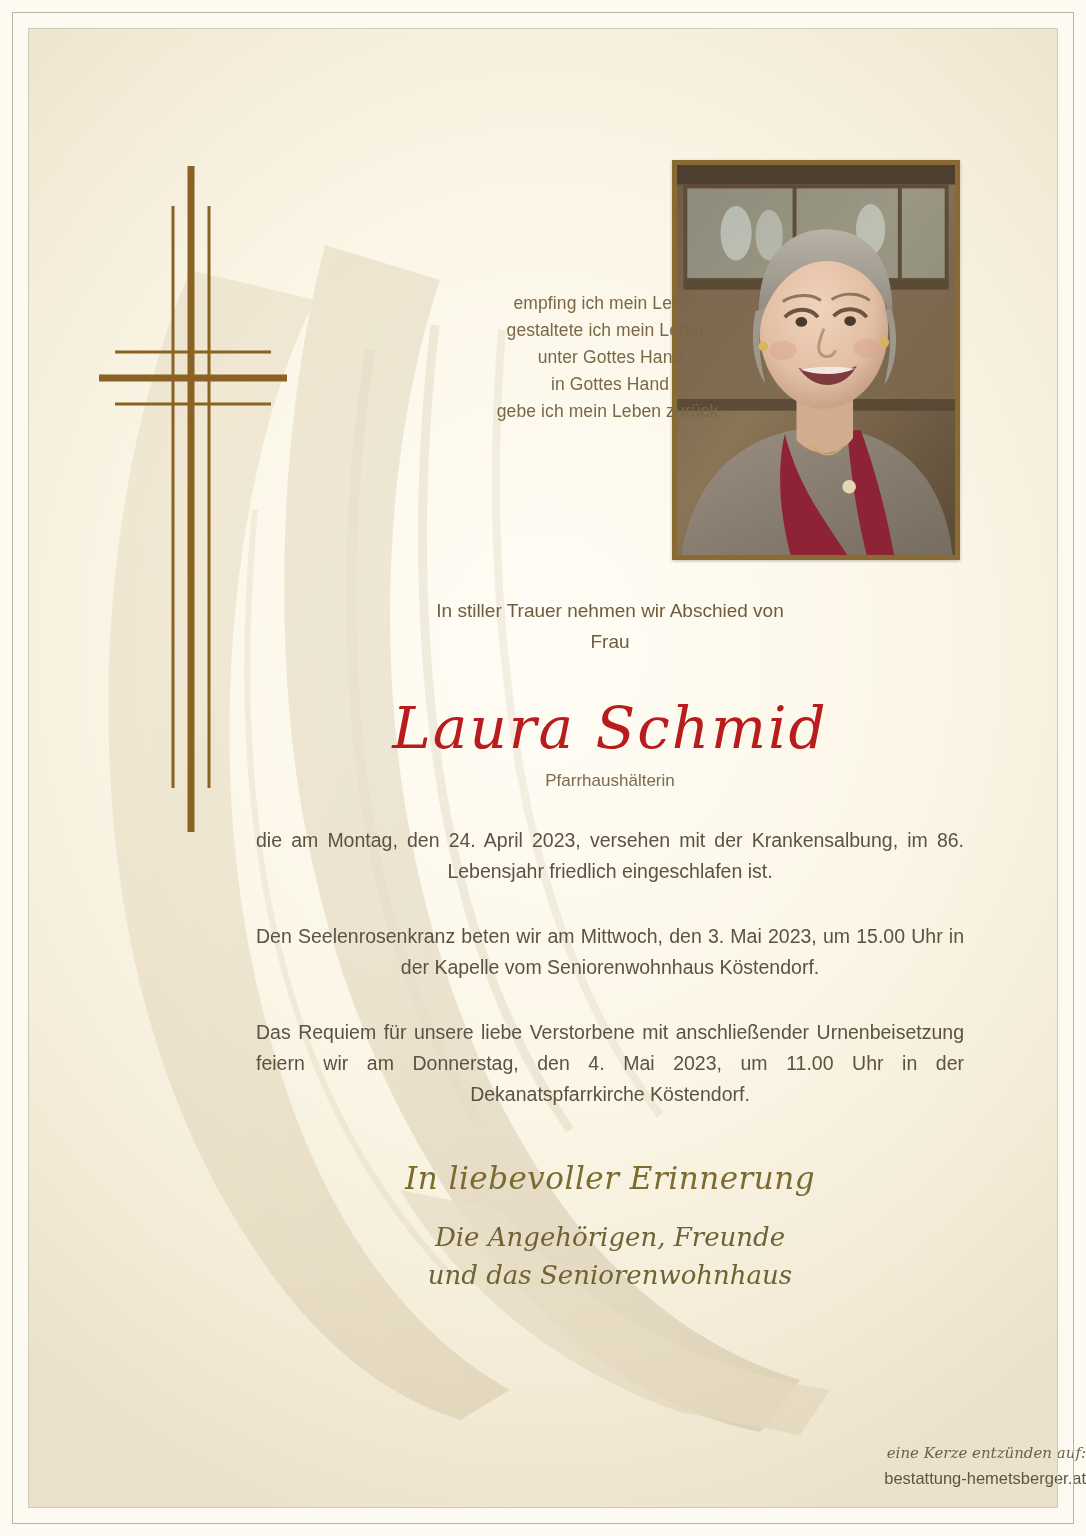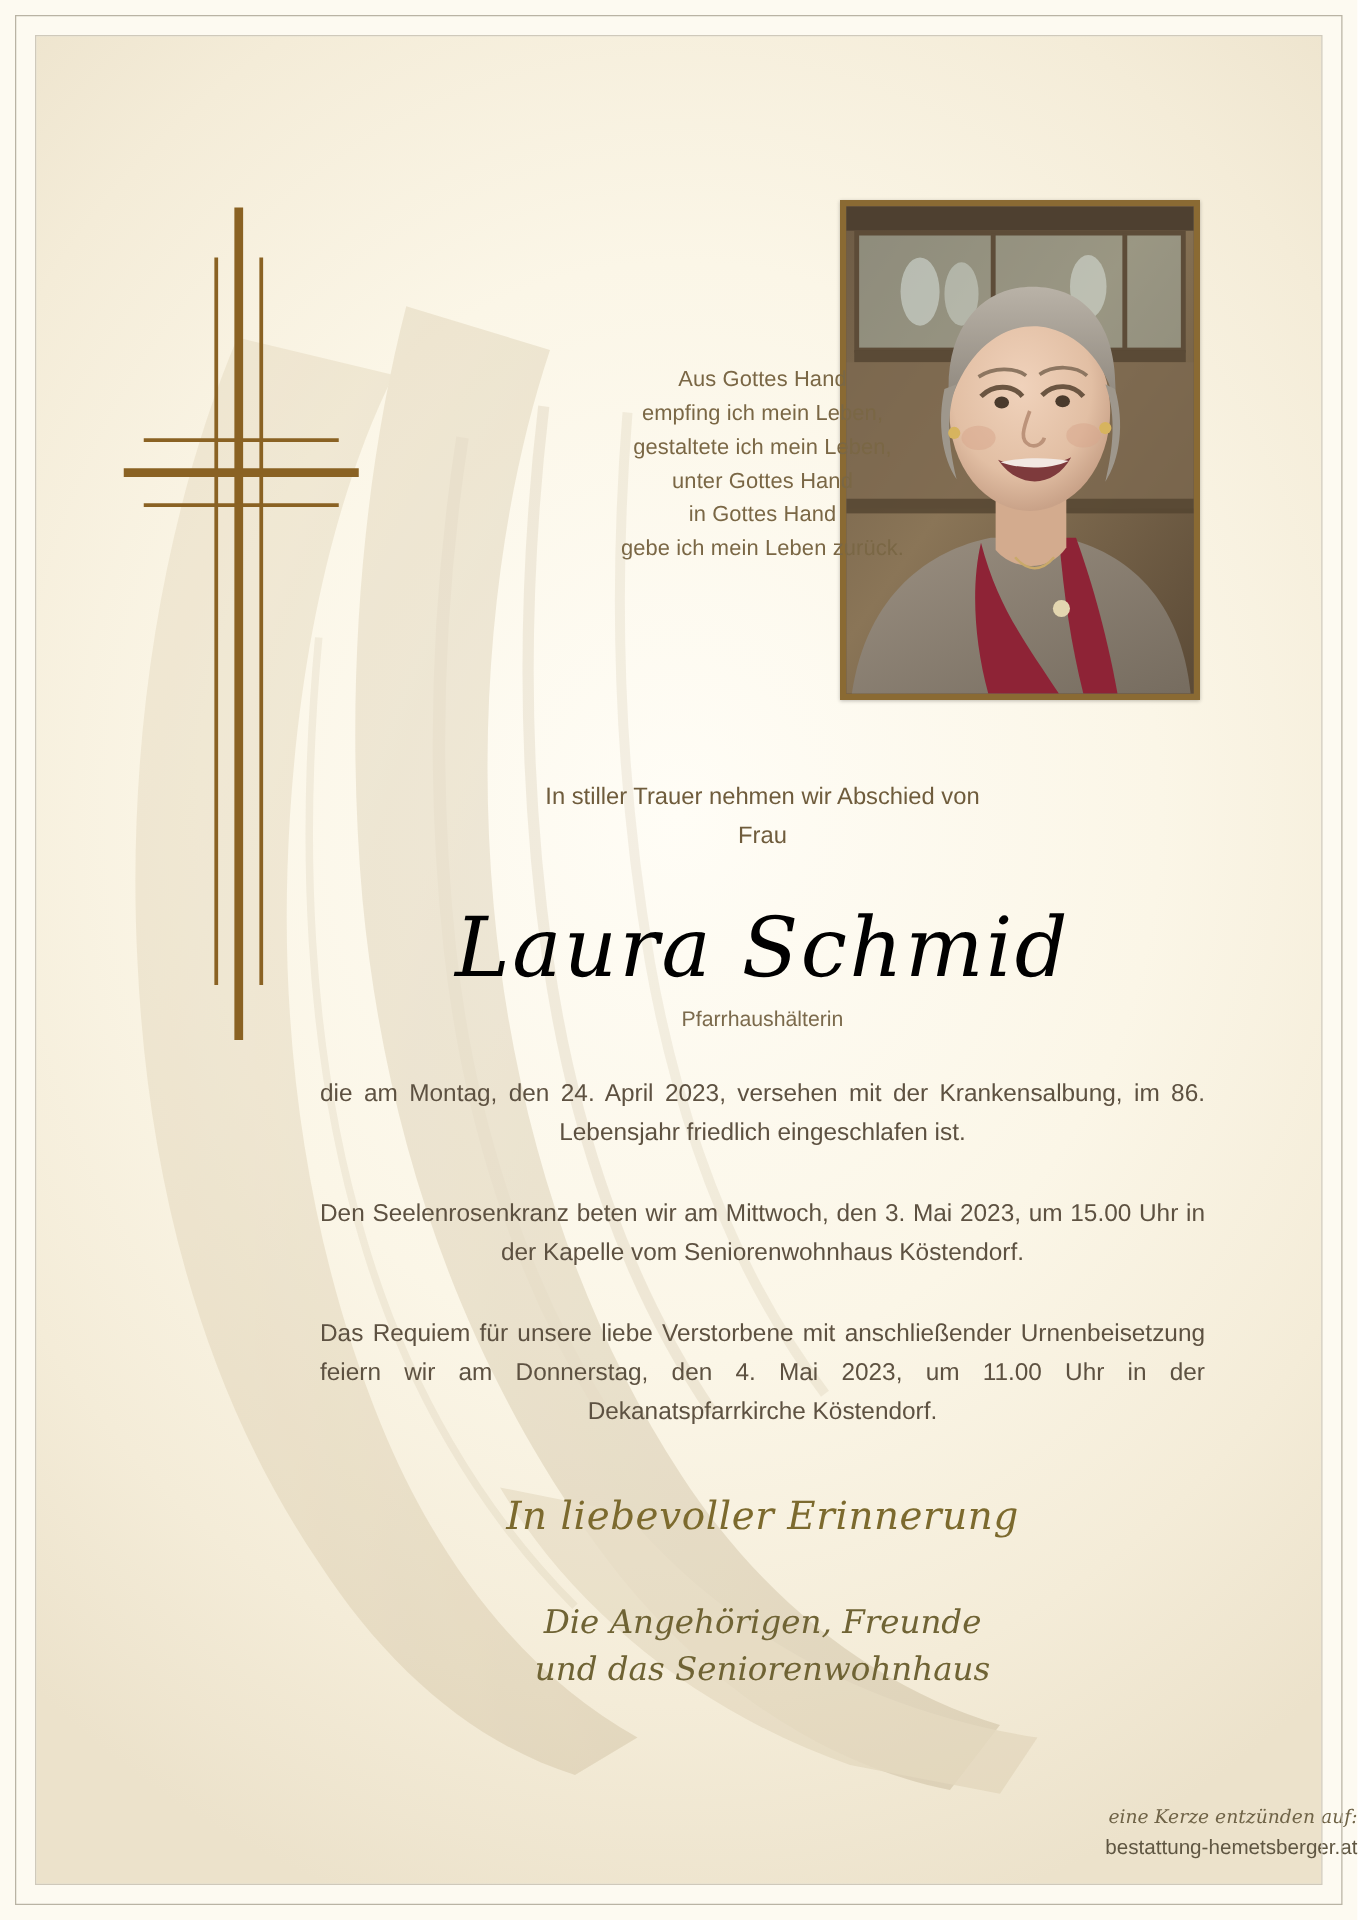--- a/index.html
+++ b/index.html
@@ -299,7 +299,6 @@
   <div class="content">
 
     <div class="verse">
-      <div>Aus Gottes Hand</div>
       <div>empfing ich mein Leben,</div>
       <div>gestaltete ich mein Leben,</div>
       <div>unter Gottes Hand</div>

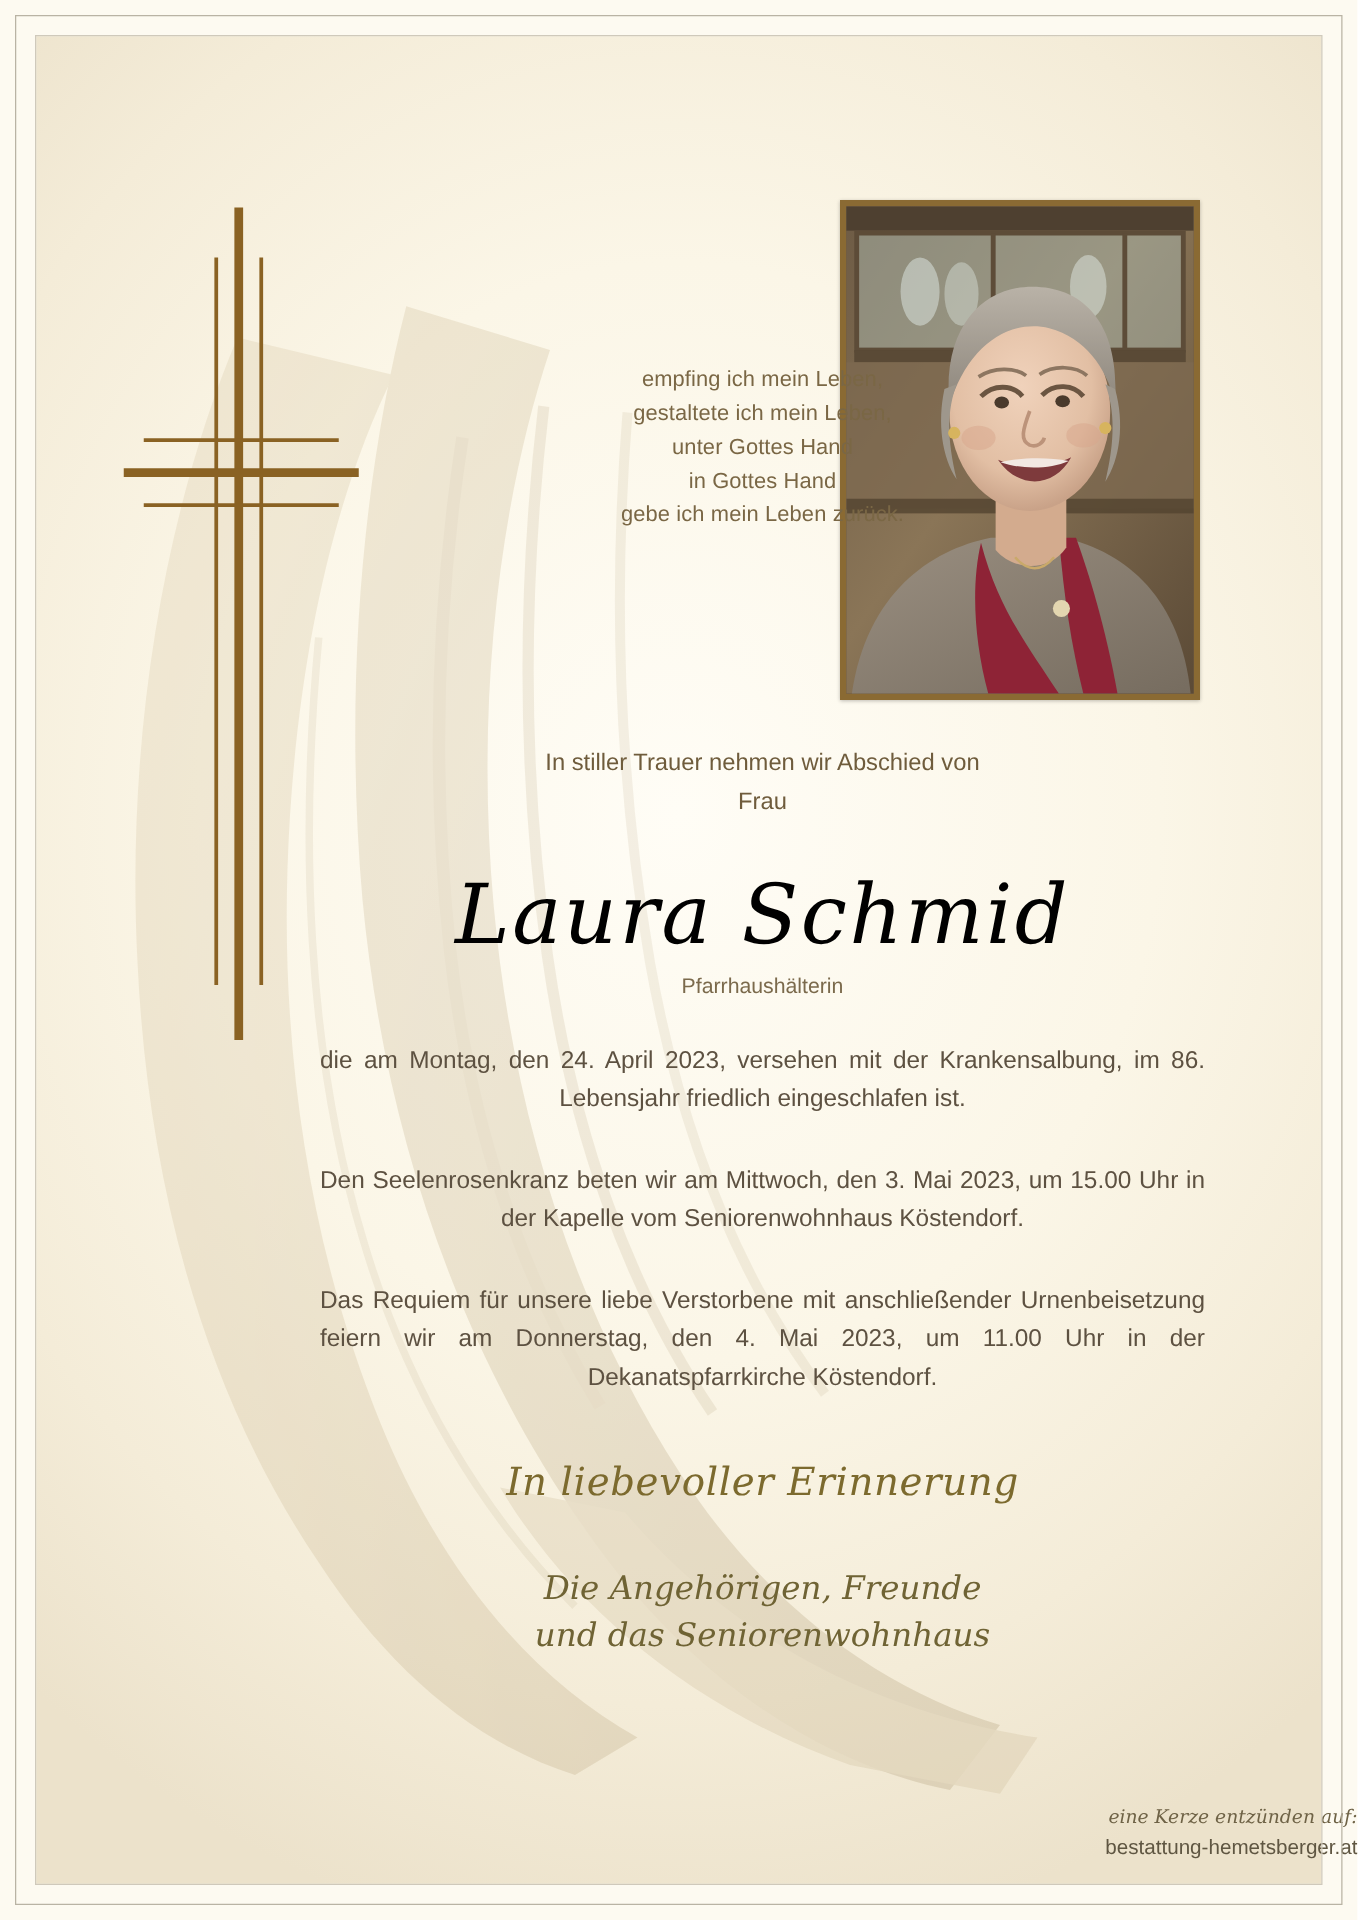--- a/index.html
+++ b/index.html
@@ -110,9 +110,9 @@
     margin-top: 42px;
     font-family: "DejaVu Serif", serif;
     font-style: italic;
-    font-size: 66px;
+    font-size: 58px;
     letter-spacing: 2px;
-    color: #000000;
+    color: #b91c1c;
     line-height: 1;
   }
   .role {

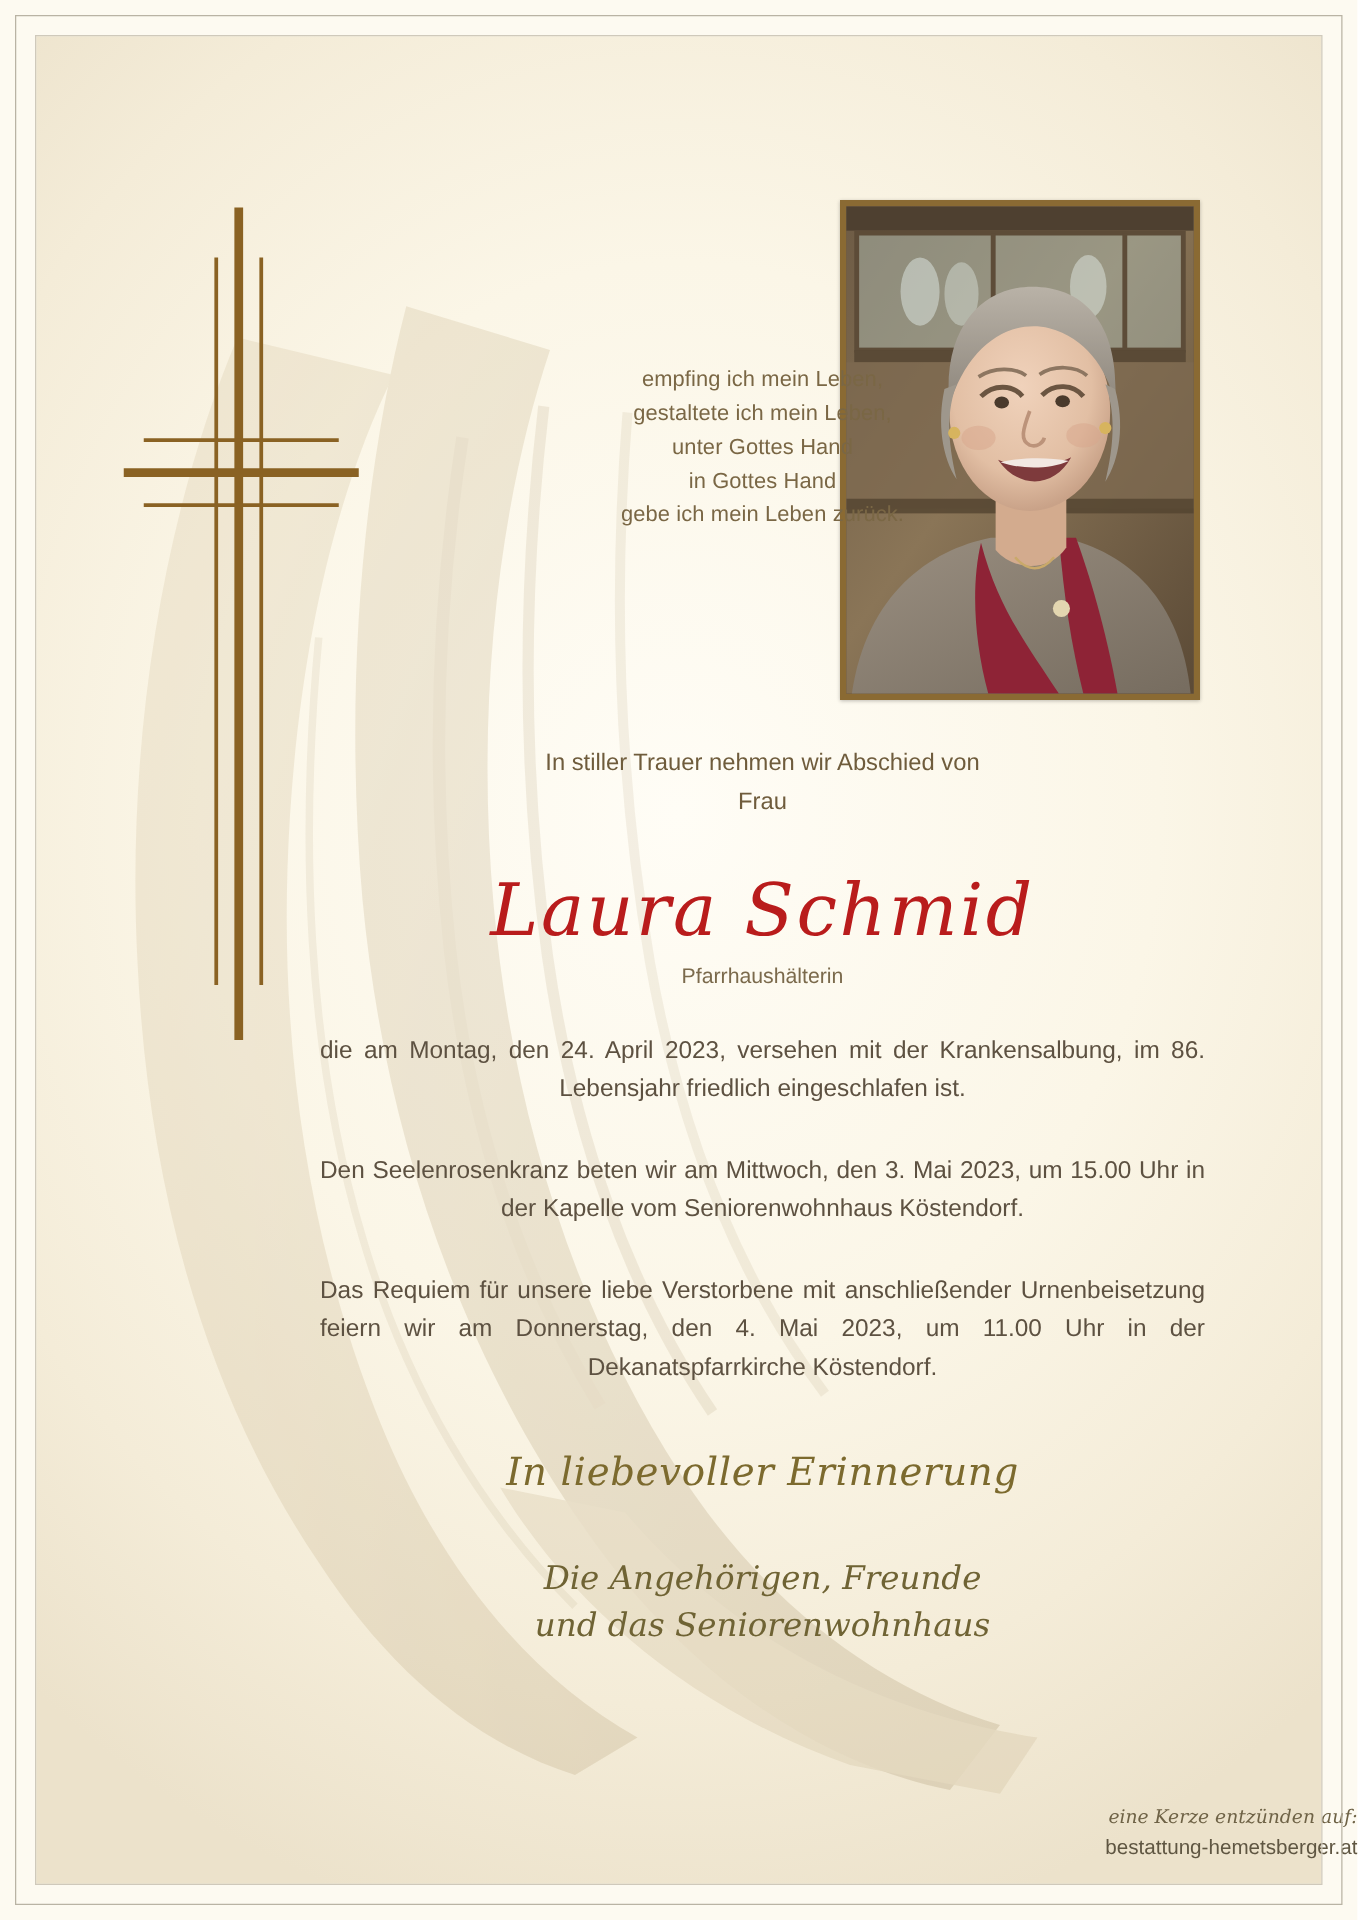--- a/index.html
+++ b/index.html
@@ -141,7 +141,7 @@
     letter-spacing: .5px;
   }
   .family {
-    margin-top: 48px;
+    margin-top: 22px;
     font-family: "DejaVu Serif", serif;
     font-style: italic;
     font-size: 26px;

